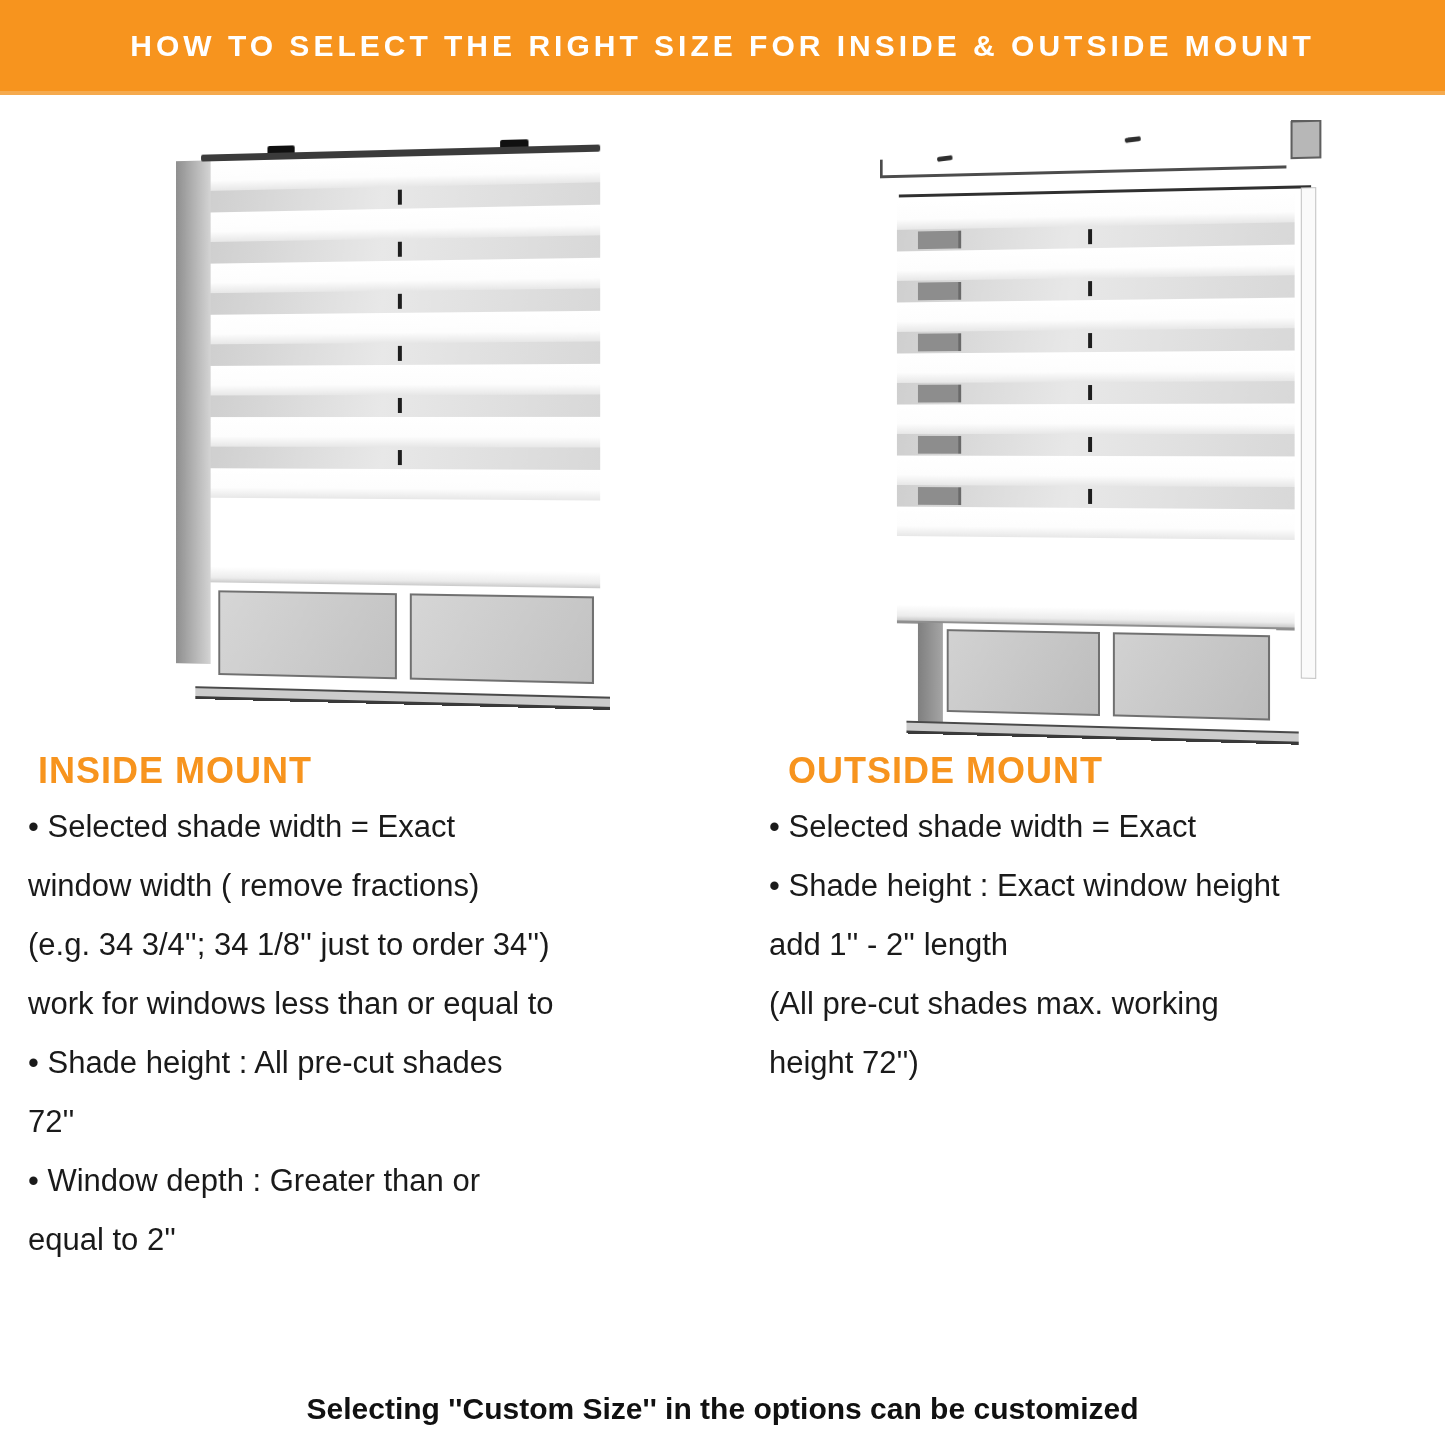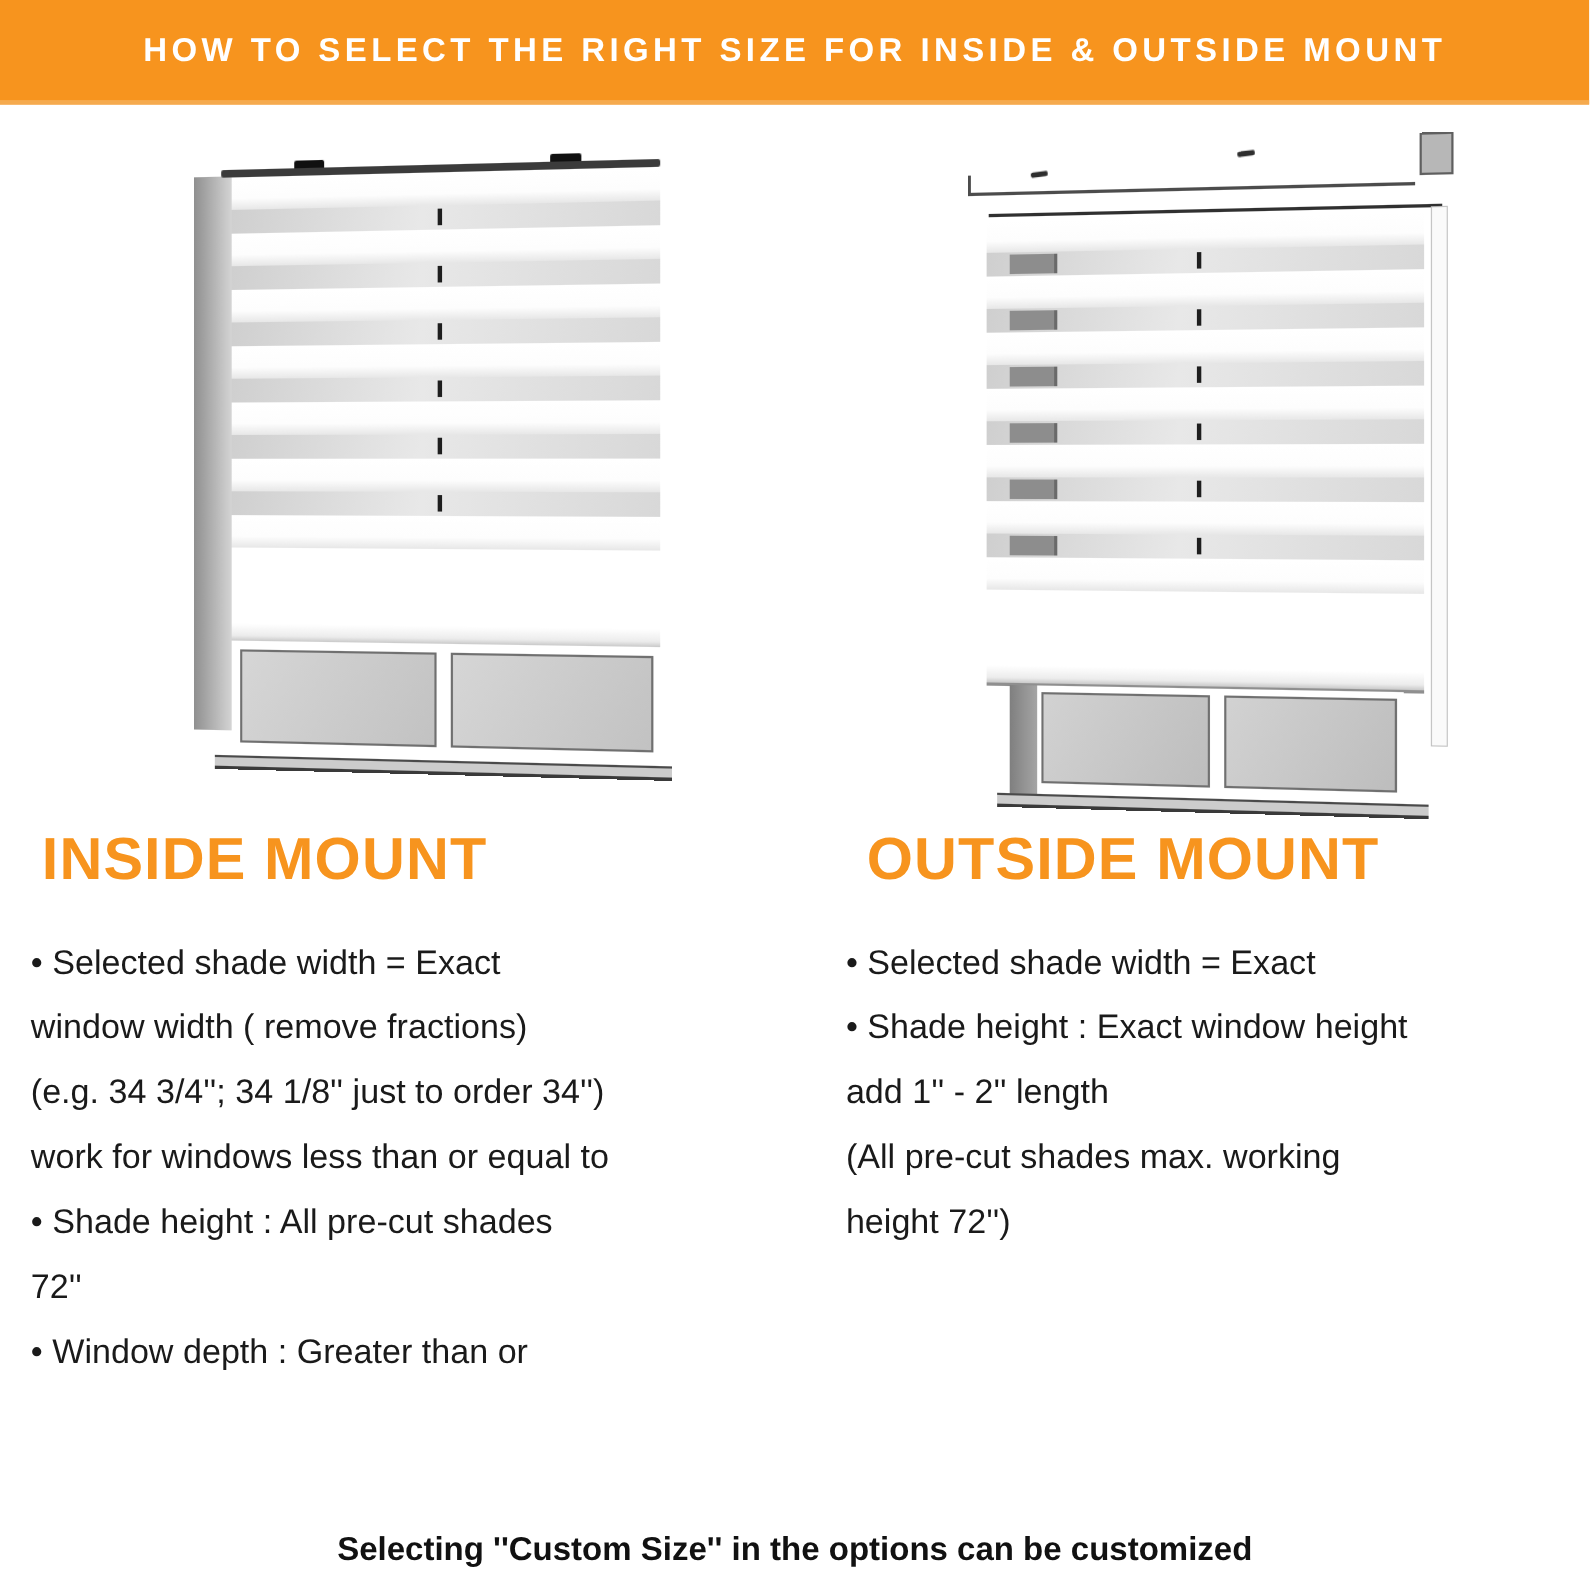--- a/index.html
+++ b/index.html
@@ -69,7 +69,7 @@
   
   .mount-heading{
     position:absolute;top:750px;margin:0;
-    font-size:54px;font-weight:bold;color:#F7941E;letter-spacing:1px;white-space:nowrap;
+    font-size:36px;font-weight:bold;color:#F7941E;letter-spacing:1px;white-space:nowrap;
   }
   .heading-inside{left:38px;}
   .heading-outside{left:788px;}

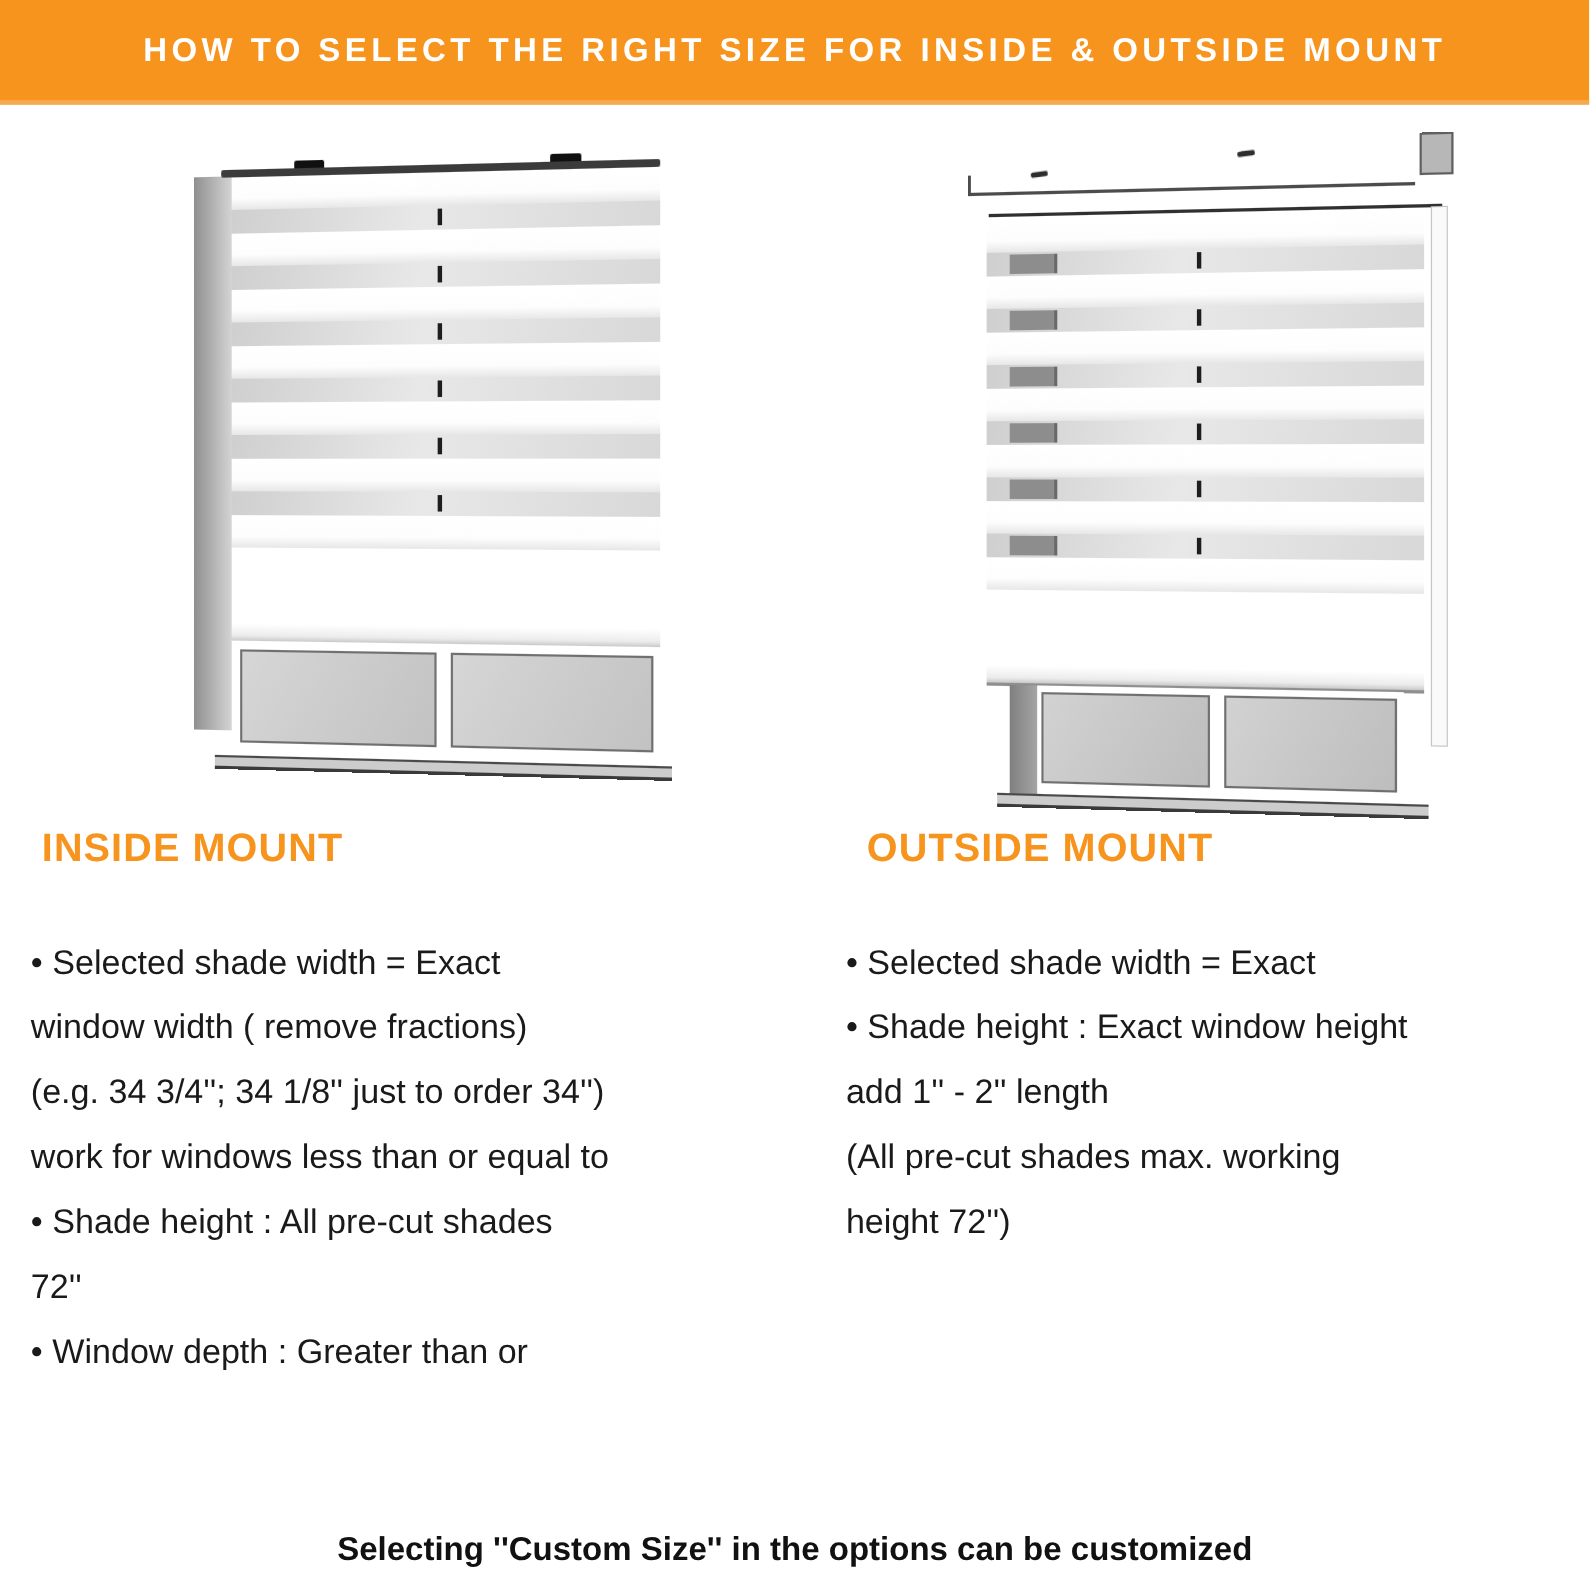--- a/index.html
+++ b/index.html
@@ -75,7 +75,7 @@
   .heading-outside{left:788px;}
 
   
-  .bullets{position:absolute;top:845px;font-size:31px;line-height:59px;color:#1a1a1a;}
+  .bullets{position:absolute;top:797px;font-size:31px;line-height:59px;color:#1a1a1a;}
   .bullets-left{left:28px;width:695px;}
   .bullets-right{left:769px;width:670px;}
   .bullets .line{white-space:nowrap;}

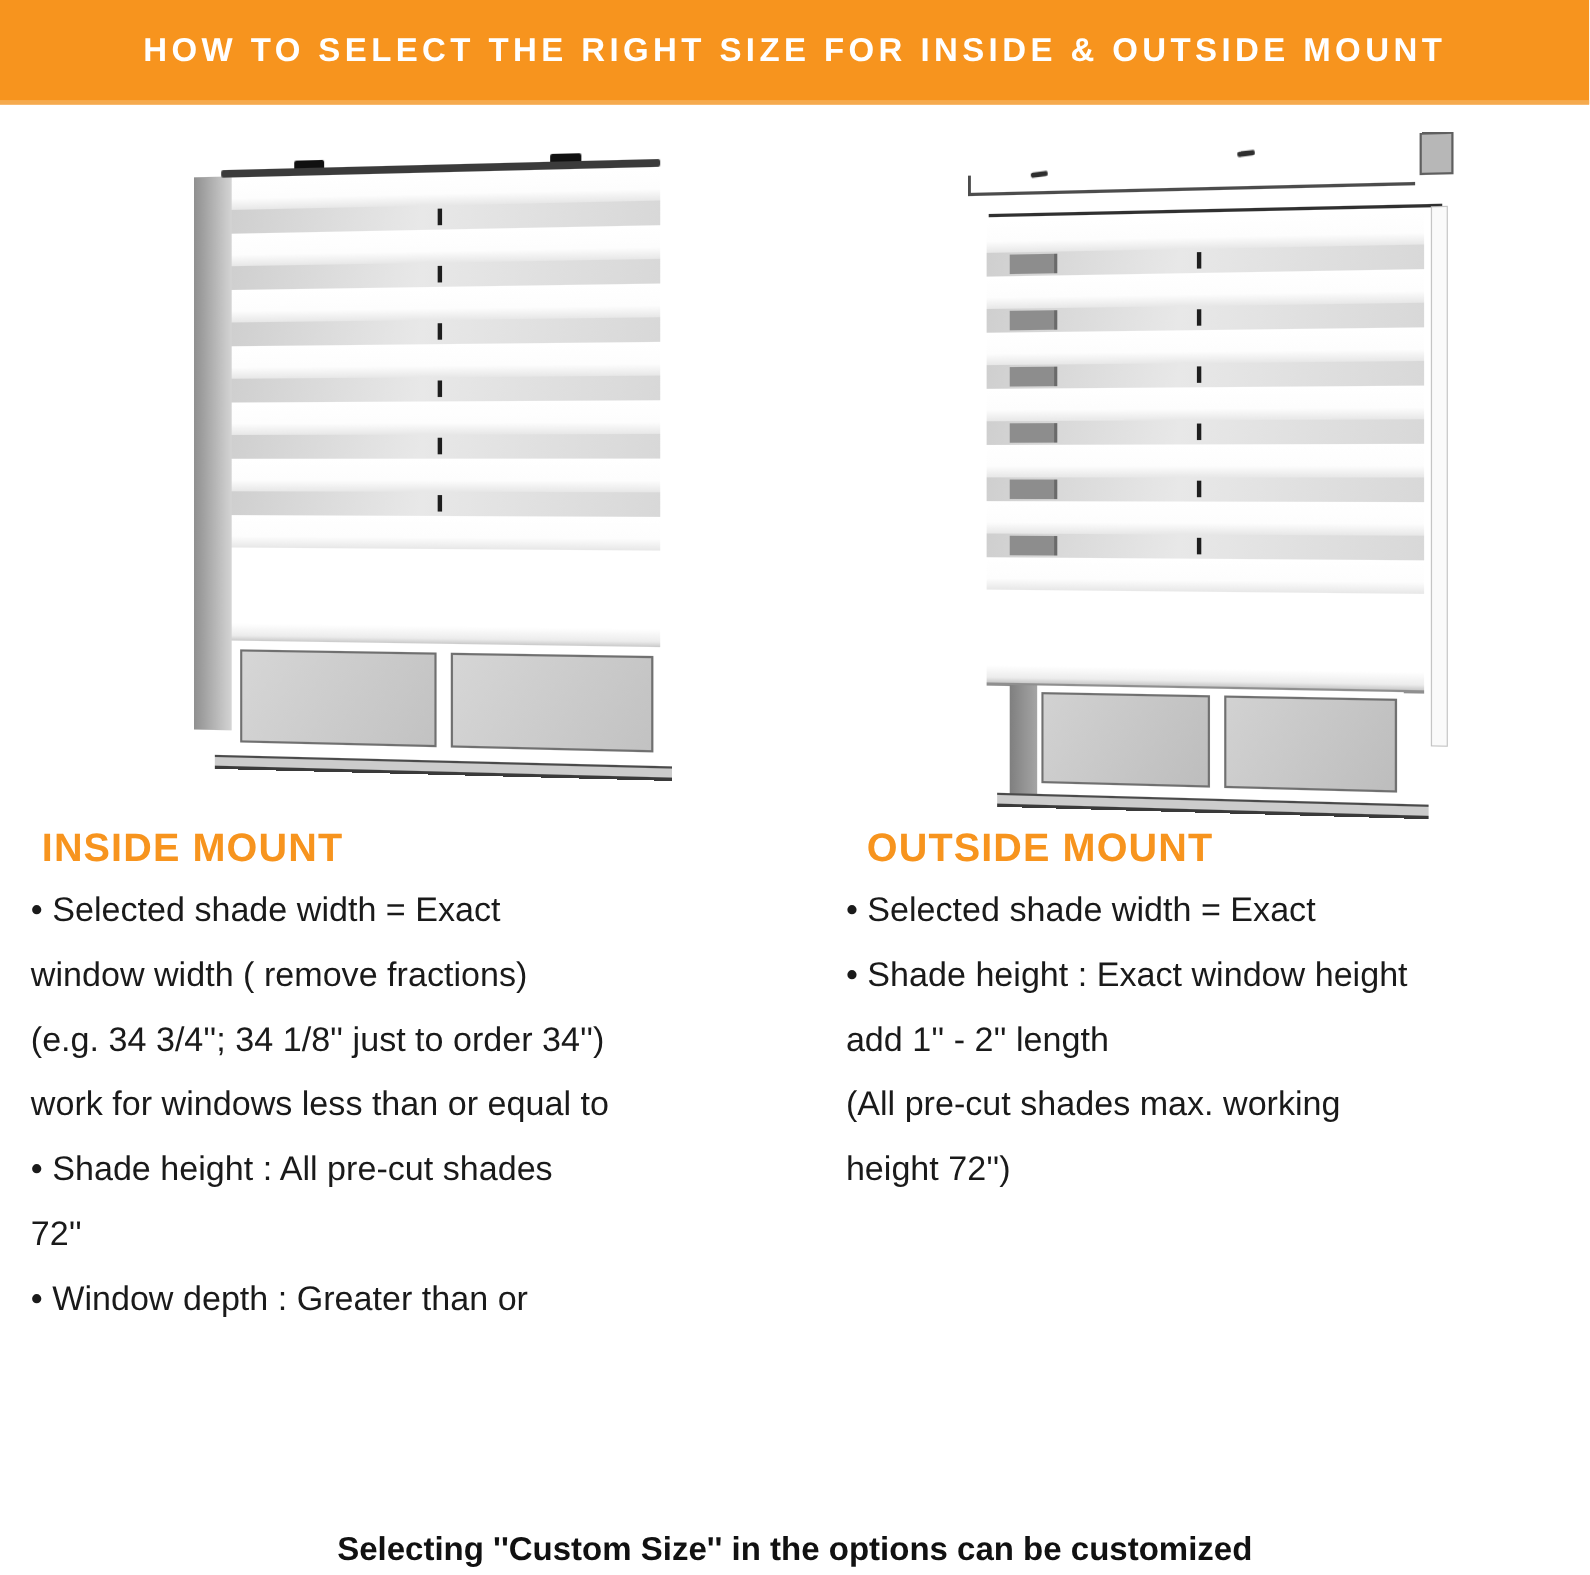--- a/index.html
+++ b/index.html
@@ -203,6 +203,7 @@
     <div class="line">• Shade height : All pre-cut shades</div>
     <div class="line">72''</div>
     <div class="line">• Window depth : Greater than or</div>
+    <div class="line">equal to 2''</div>
   </div>
 
   <div class="bullets bullets-right">

